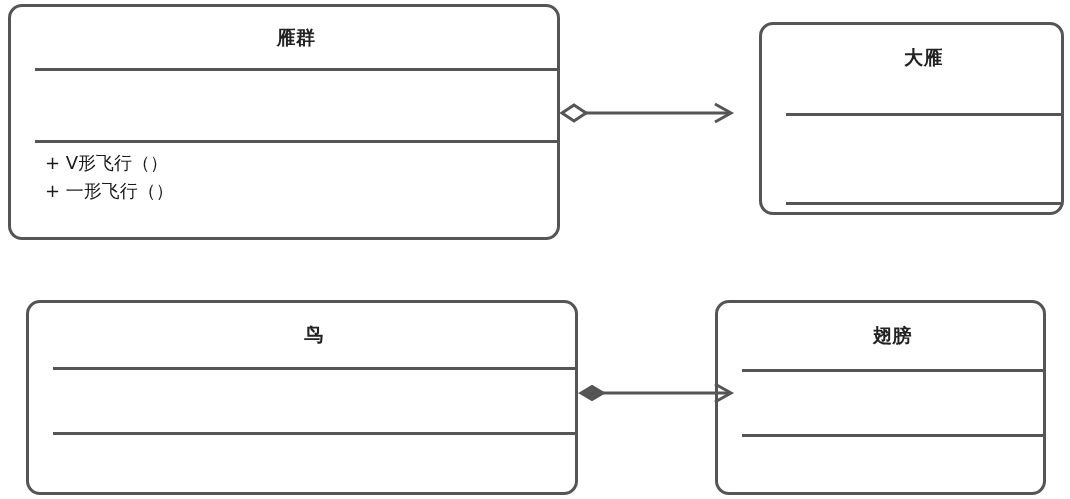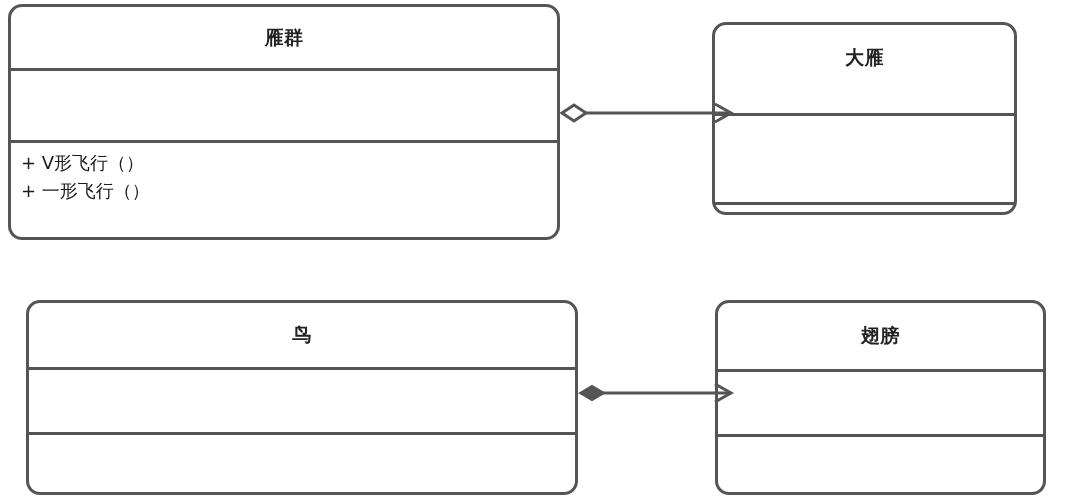--- a/index.html
+++ b/index.html
@@ -28,6 +28,7 @@
     box-sizing: border-box;
     position: relative;
     overflow: hidden;
+    margin-left: 24px;
   }
   .compartment.divider-top {
     border-top: 3px solid #555555;

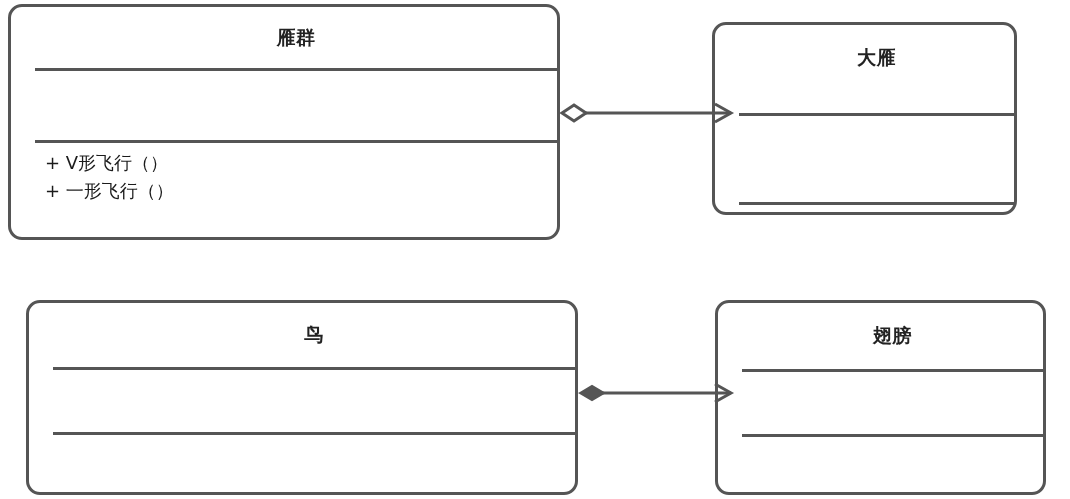--- a/index.html
+++ b/index.html
@@ -77,7 +77,7 @@
     </div>
   </div>
 
-  <div class="uml-class" id="cls-dayan" style="left: 712px; top: 22px; width: 305px; height: 193px; gap: 23px;">
+  <div class="uml-class" id="cls-dayan" style="left: 759px; top: 22px; width: 305px; height: 193px; gap: 23px;">
     <div class="compartment class-title" style="height: 65px;">大雁</div>
     <div class="compartment divider-top" style="height: 66px;"></div>
     <div class="compartment divider-top members" style="flex: 1 1 auto;"></div>

